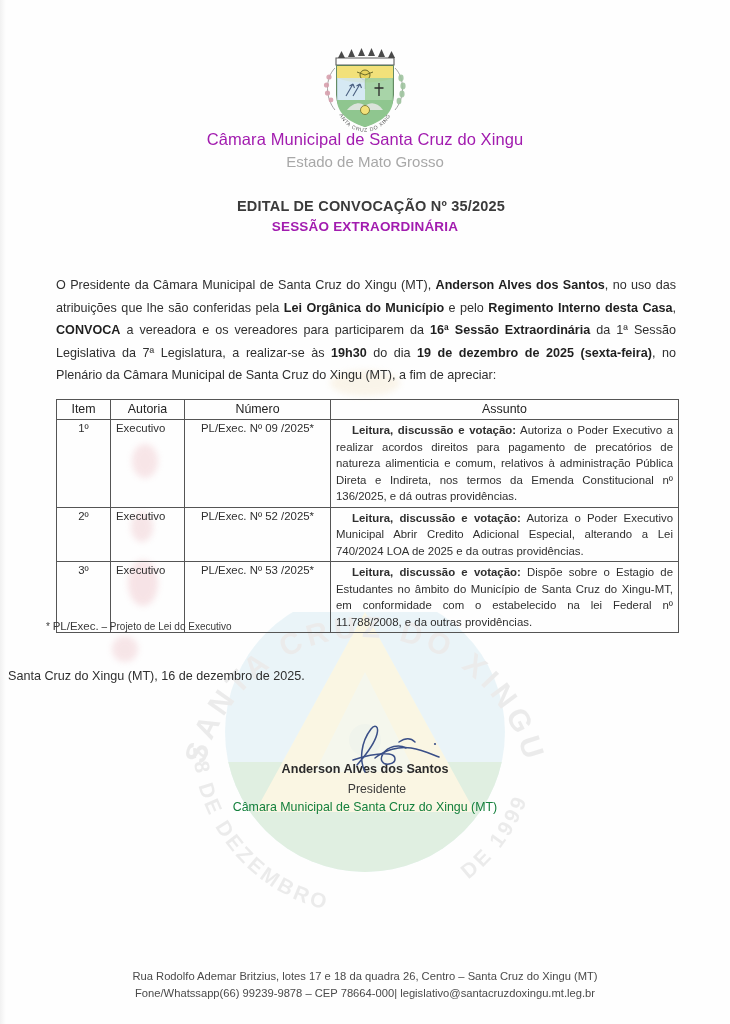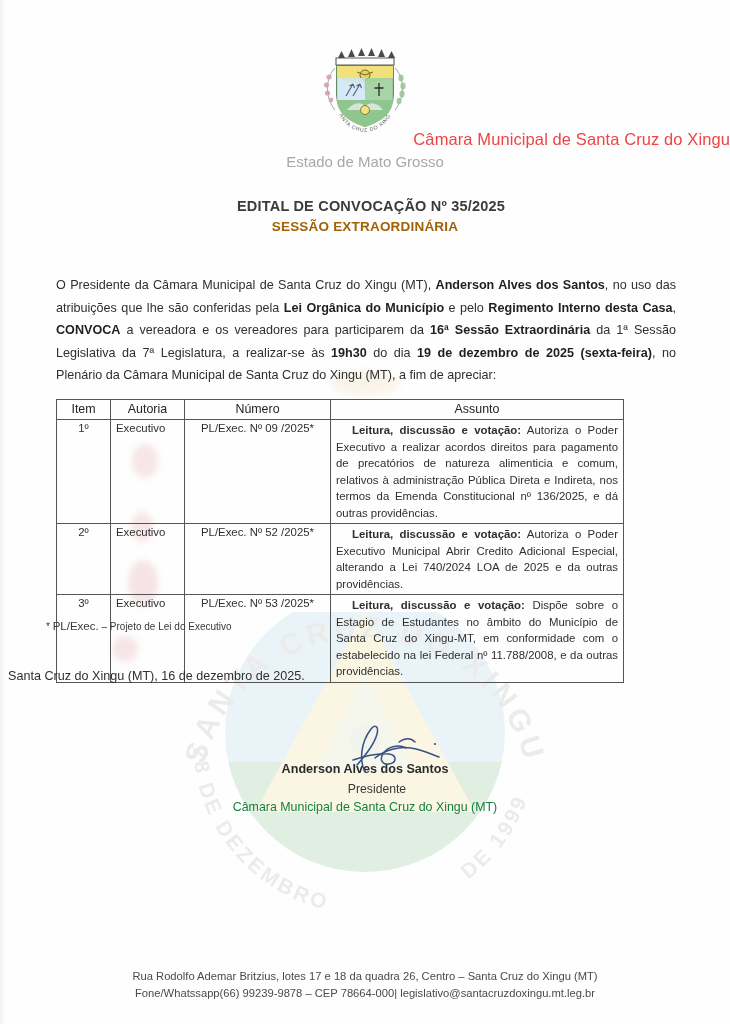--- a/index.html
+++ b/index.html
@@ -80,9 +80,9 @@
     position: absolute;
     left: 0; right: 0;
     top: 130px;
-    text-align: right;
+    text-align: center;
     font-size: 16.5px;
-    color: #ef4444;
+    color: #a21caf;
     letter-spacing: 0.1px;
   }
   .org-state {

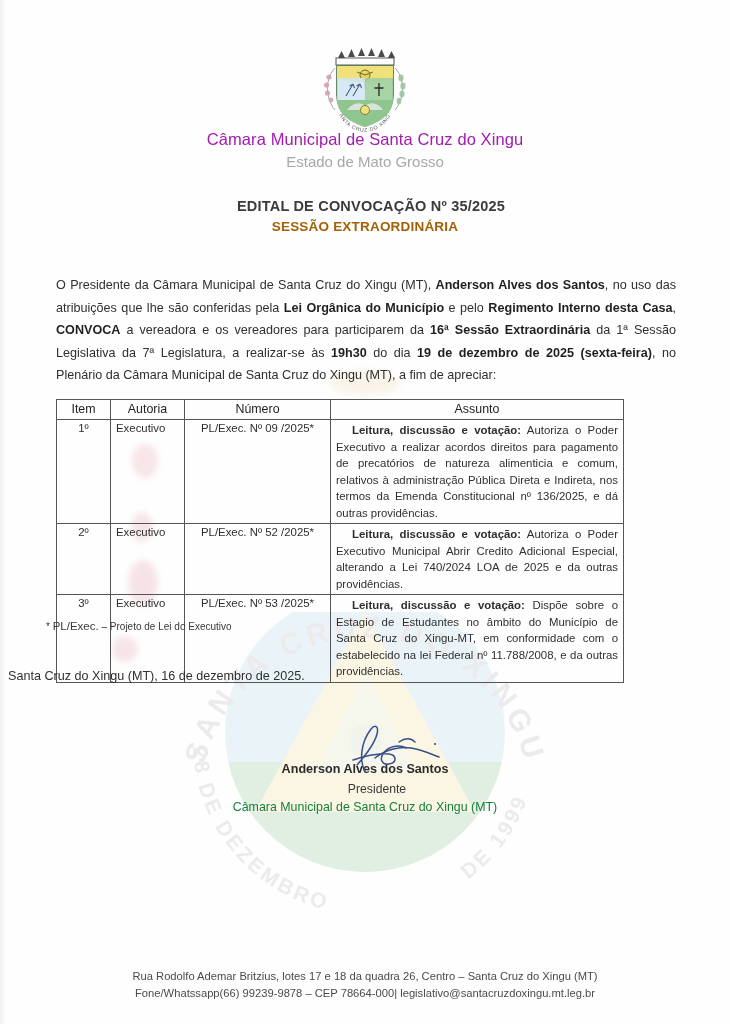--- a/index.html
+++ b/index.html
@@ -111,7 +111,7 @@
     text-align: center;
     font-size: 13.5px;
     font-weight: bold;
-    color: #a16207;
+    color: #a21caf;
     letter-spacing: 0.2px;
   }
 

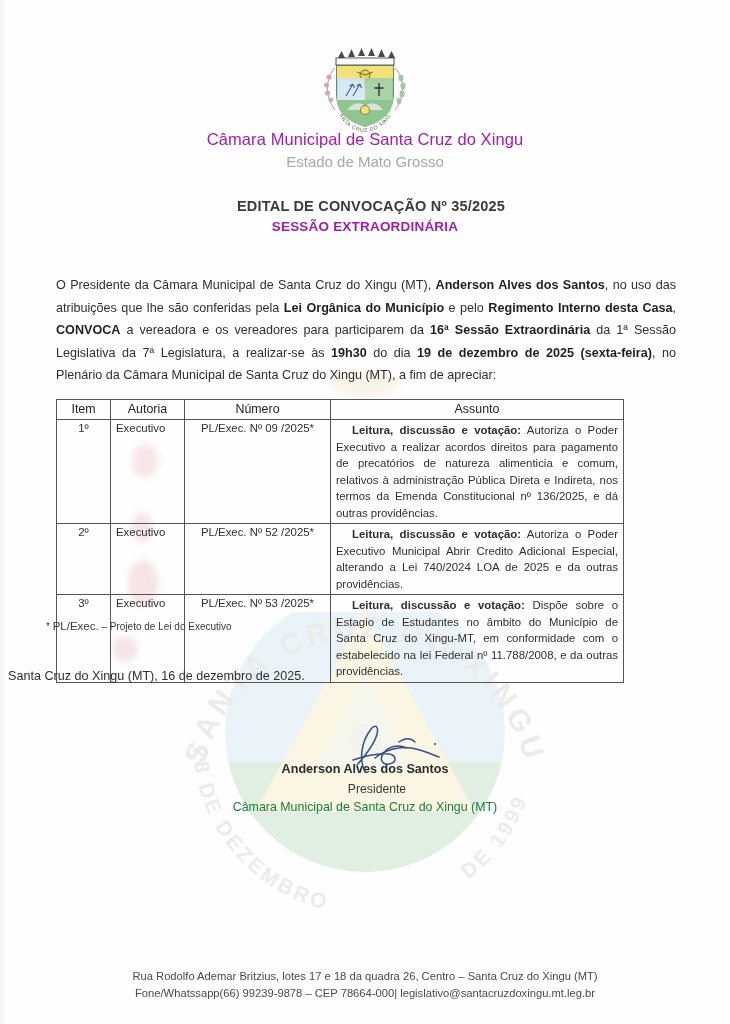--- a/index.html
+++ b/index.html
@@ -134,7 +134,7 @@
     position: absolute;
     left: 56px;
     top: 399px;
-    width: 568px;
+    width: 623px;
     border-collapse: collapse;
     table-layout: fixed;
     font-size: 11.4px;

